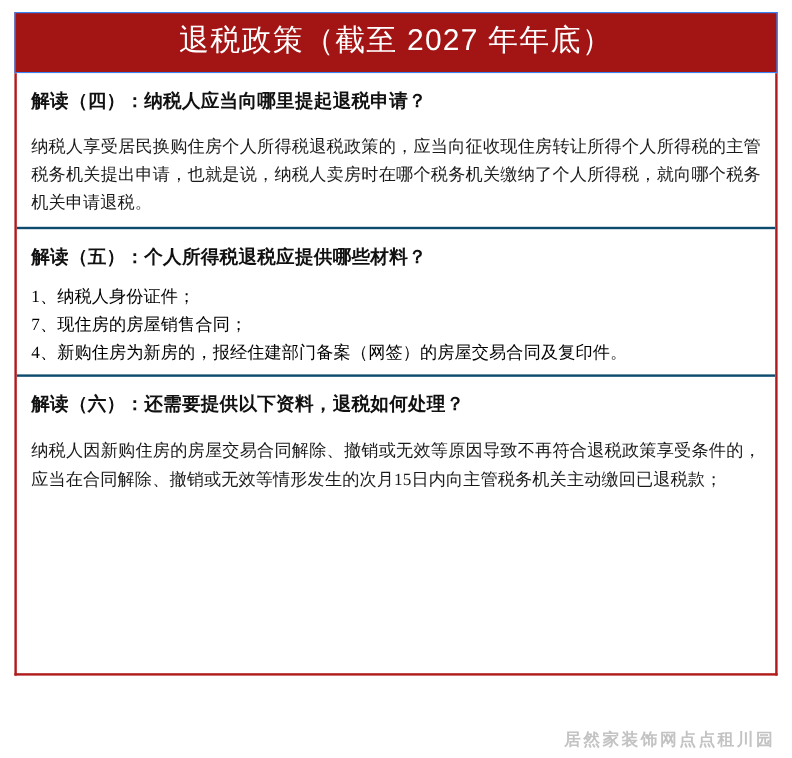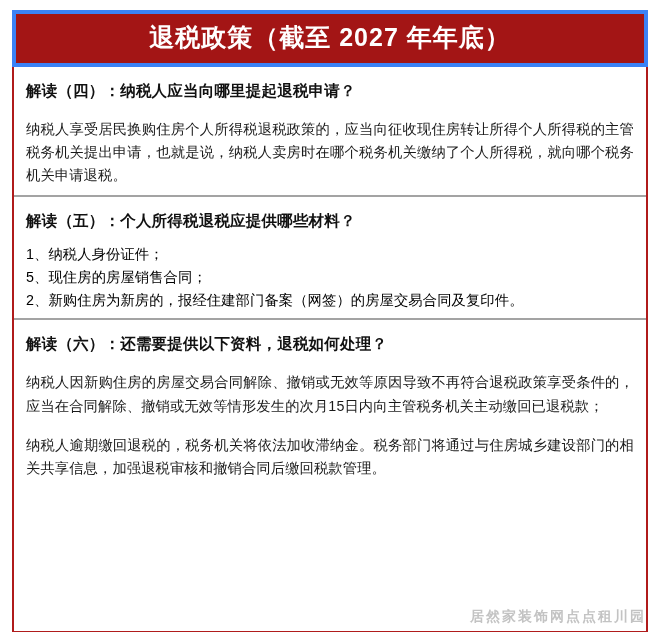--- a/index.html
+++ b/index.html
@@ -26,11 +26,11 @@
     color: #ffffff;
     text-align: center;
     font-size: 25px;
-    font-weight: bold;
+    font-weight: normal;
     letter-spacing: 1px;
     padding: 9px 0 11px 0;
     line-height: 1.15;
-    border: 4px solid #3b82f6;
+    border: 1px solid #3b82f6;
   }
   .doc-body {
     border: 2px solid #b01b1b;

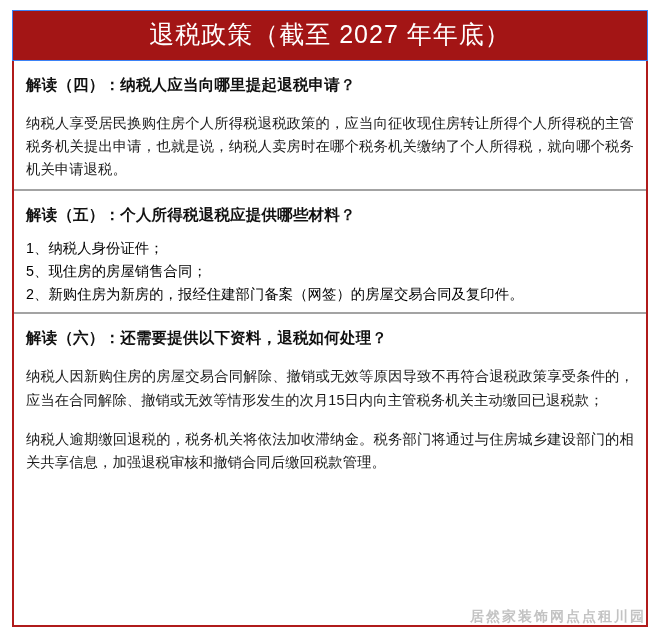--- a/index.html
+++ b/index.html
@@ -38,7 +38,7 @@
     box-sizing: border-box;
     padding: 0;
     background: #ffffff;
-    height: 566px;
+    height: 502px;
     overflow: hidden;
   }
   .section {

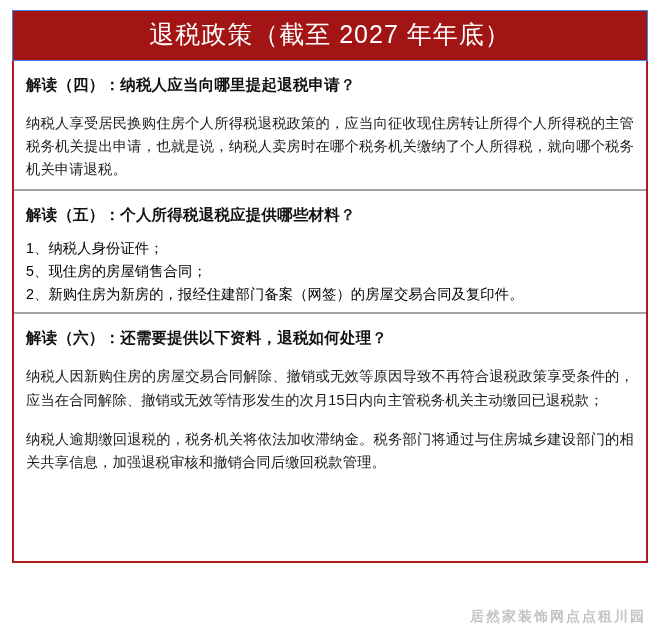--- a/index.html
+++ b/index.html
@@ -46,7 +46,8 @@
     box-sizing: border-box;
   }
   .section + .section {
-    border-top: 2px solid #a3a3a3;
+    border-top: 2px solid #0c4a6e;
+    font-family: Liberation Serif, serif;
   }
   .q-title {
     font-size: 15.5px;

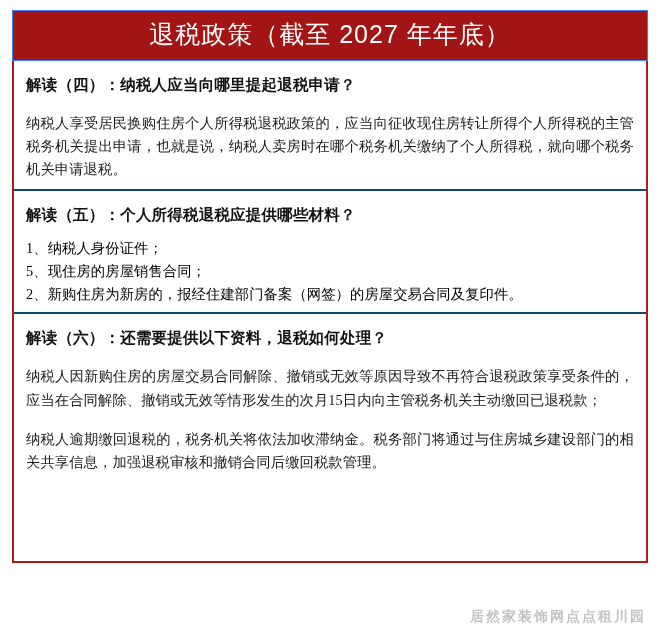--- a/index.html
+++ b/index.html
@@ -105,7 +105,7 @@
     <div class="section">
       <div class="q-title">解读（五）：个人所得税退税应提供哪些材料？</div>
       <p class="list-item">1、纳税人身份证件；</p>
-      <p class="list-item">5、现住房的房屋销售合同；</p>
+      <p class="list-item">7、现住房的房屋销售合同；</p>
       <p class="list-item">2、新购住房为新房的，报经住建部门备案（网签）的房屋交易合同及复印件。</p>
     </div>
 

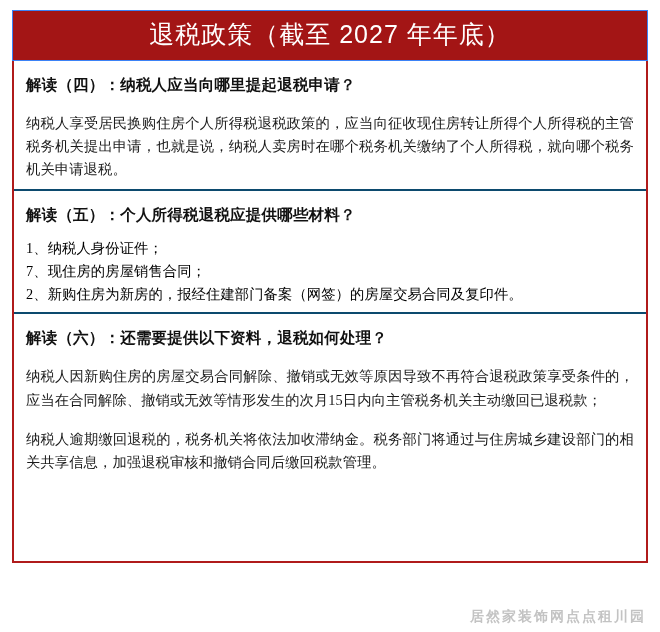--- a/index.html
+++ b/index.html
@@ -106,7 +106,7 @@
       <div class="q-title">解读（五）：个人所得税退税应提供哪些材料？</div>
       <p class="list-item">1、纳税人身份证件；</p>
       <p class="list-item">7、现住房的房屋销售合同；</p>
-      <p class="list-item">2、新购住房为新房的，报经住建部门备案（网签）的房屋交易合同及复印件。</p>
+      <p class="list-item">4、新购住房为新房的，报经住建部门备案（网签）的房屋交易合同及复印件。</p>
     </div>
 
     <div class="section">

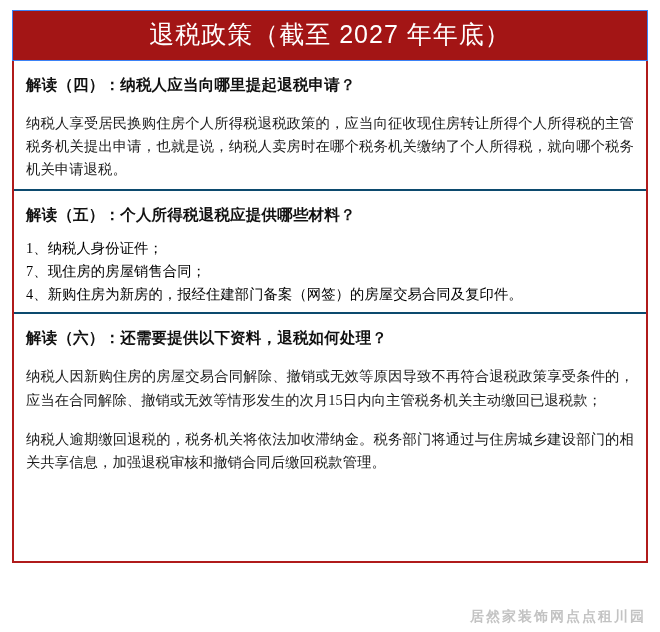--- a/index.html
+++ b/index.html
@@ -112,7 +112,6 @@
     <div class="section">
       <div class="q-title">解读（六）：还需要提供以下资料，退税如何处理？</div>
       <p class="para">纳税人因新购住房的房屋交易合同解除、撤销或无效等原因导致不再符合退税政策享受条件的，应当在合同解除、撤销或无效等情形发生的次月15日内向主管税务机关主动缴回已退税款；</p>
-      <p class="para">纳税人逾期缴回退税的，税务机关将依法加收滞纳金。税务部门将通过与住房城乡建设部门的相关共享信息，加强退税审核和撤销合同后缴回税款管理。</p>
     </div>
 
   </div>

